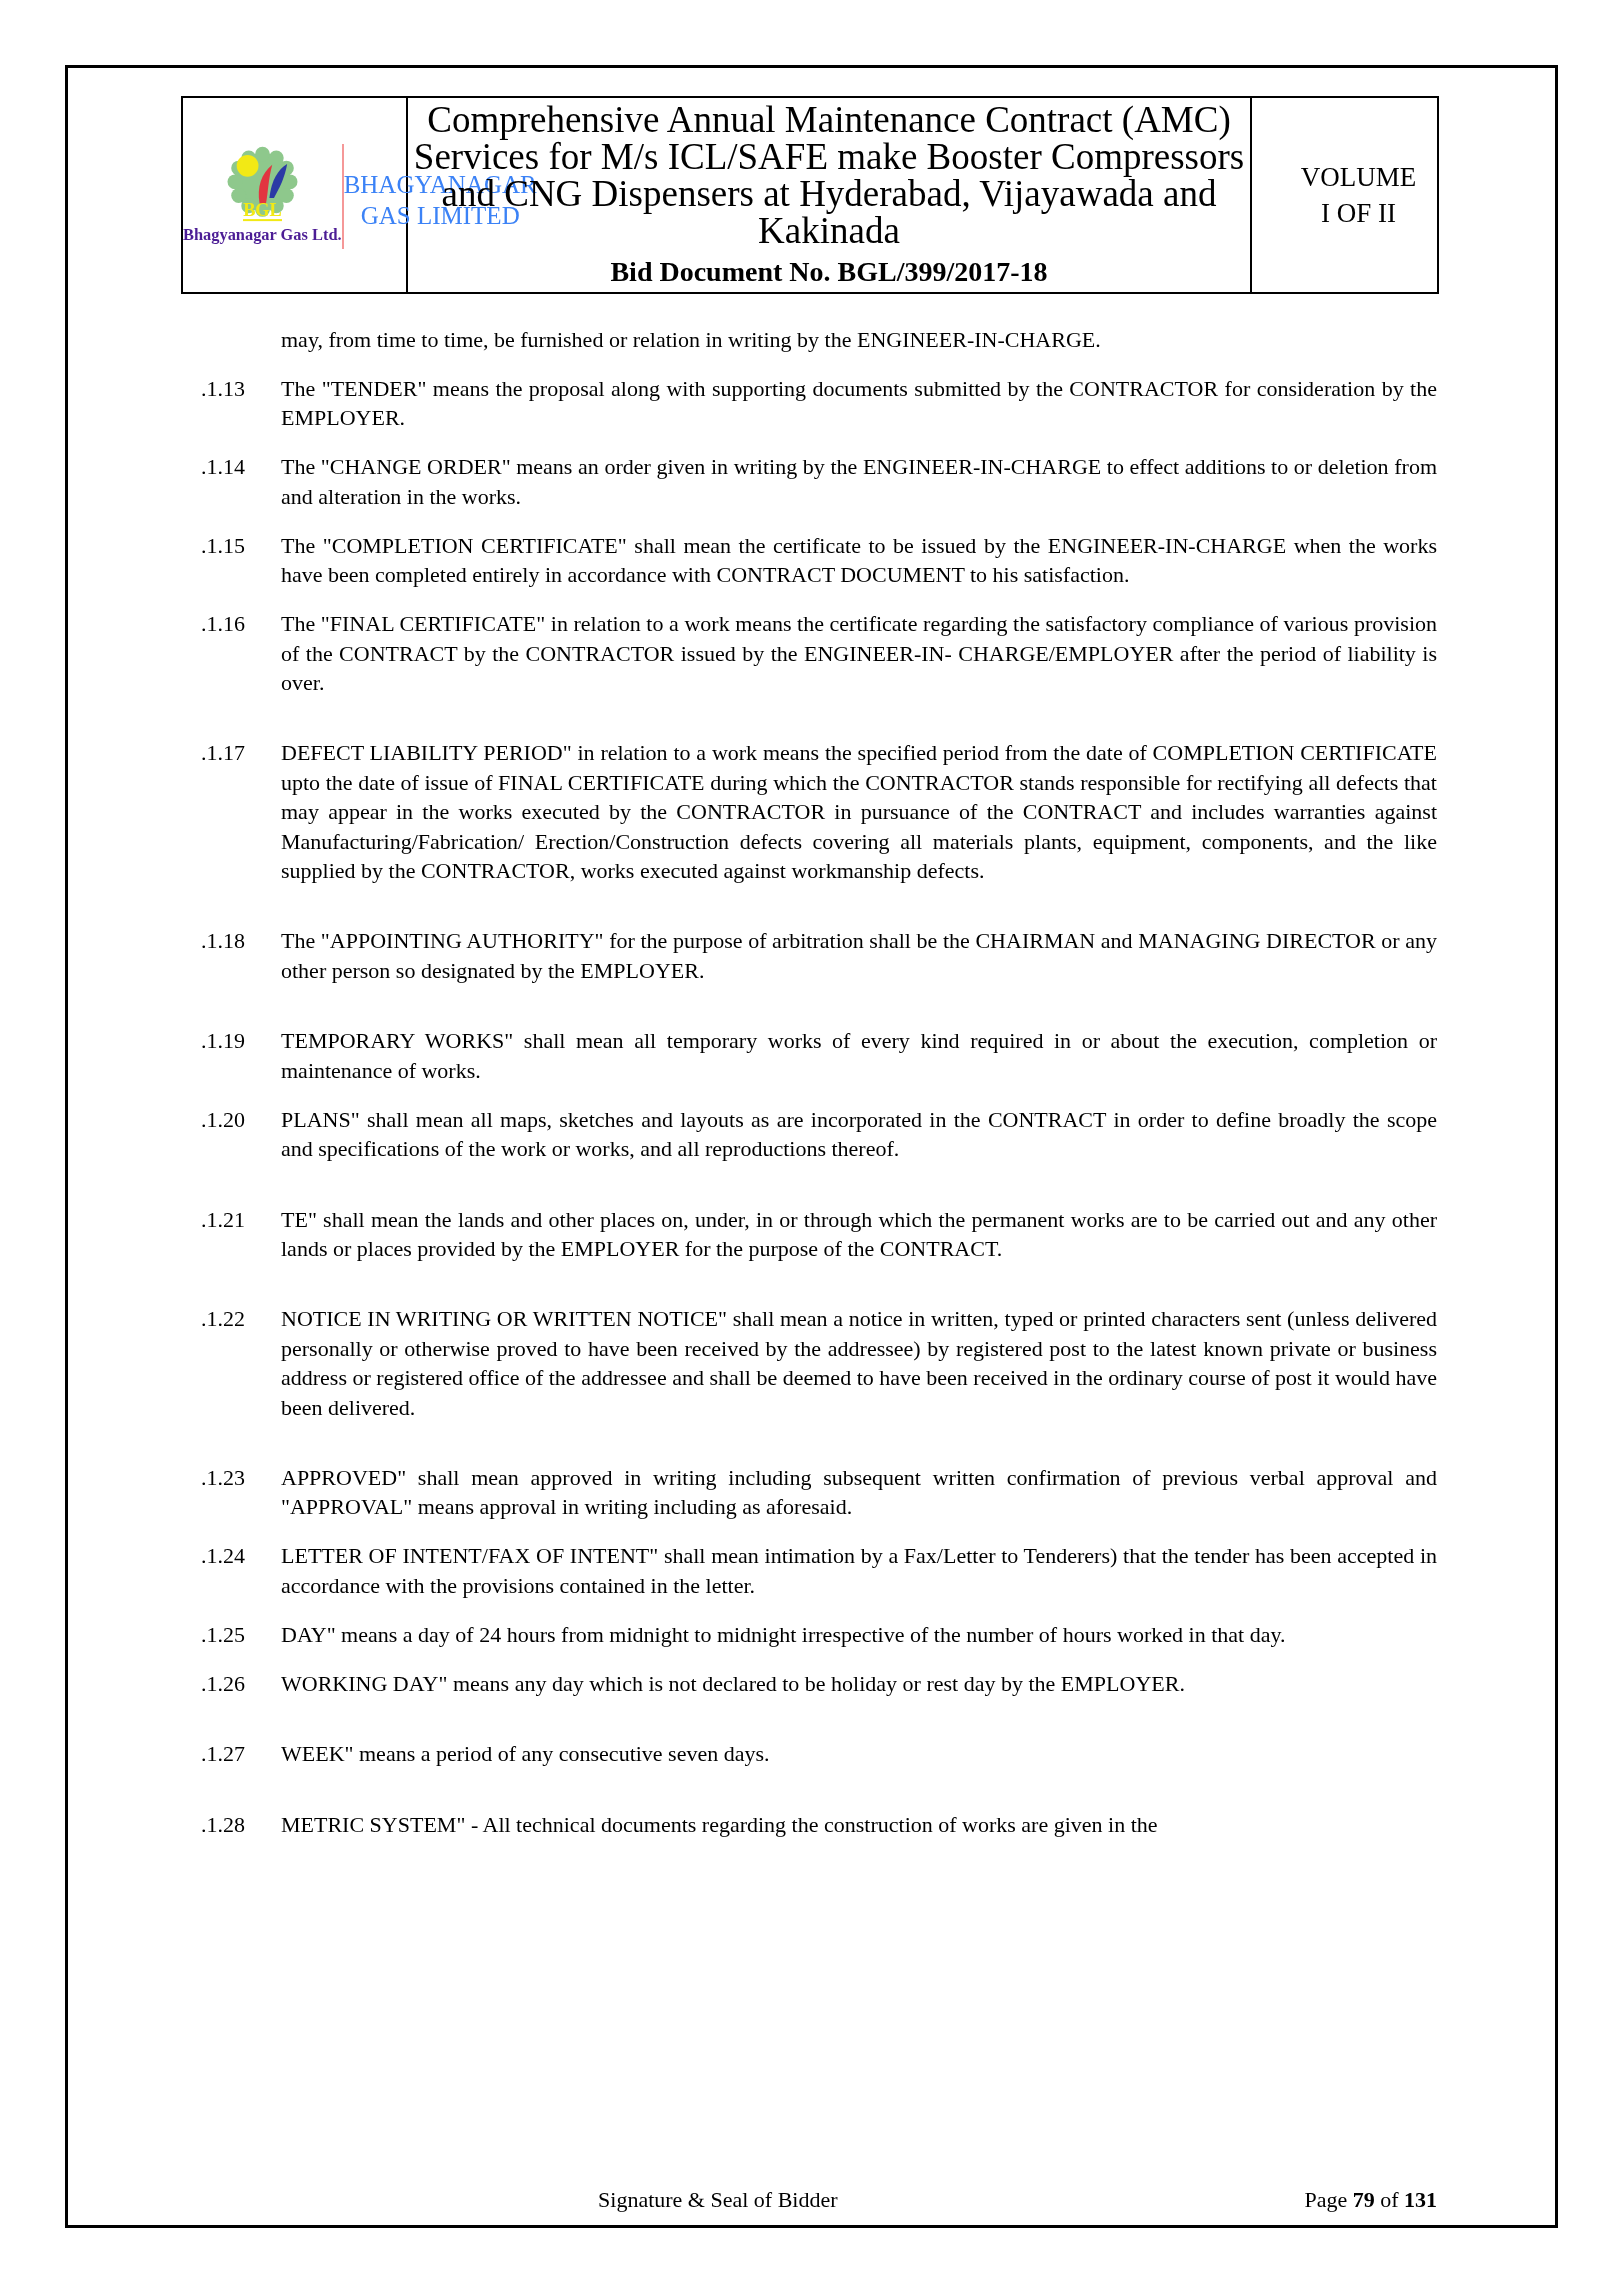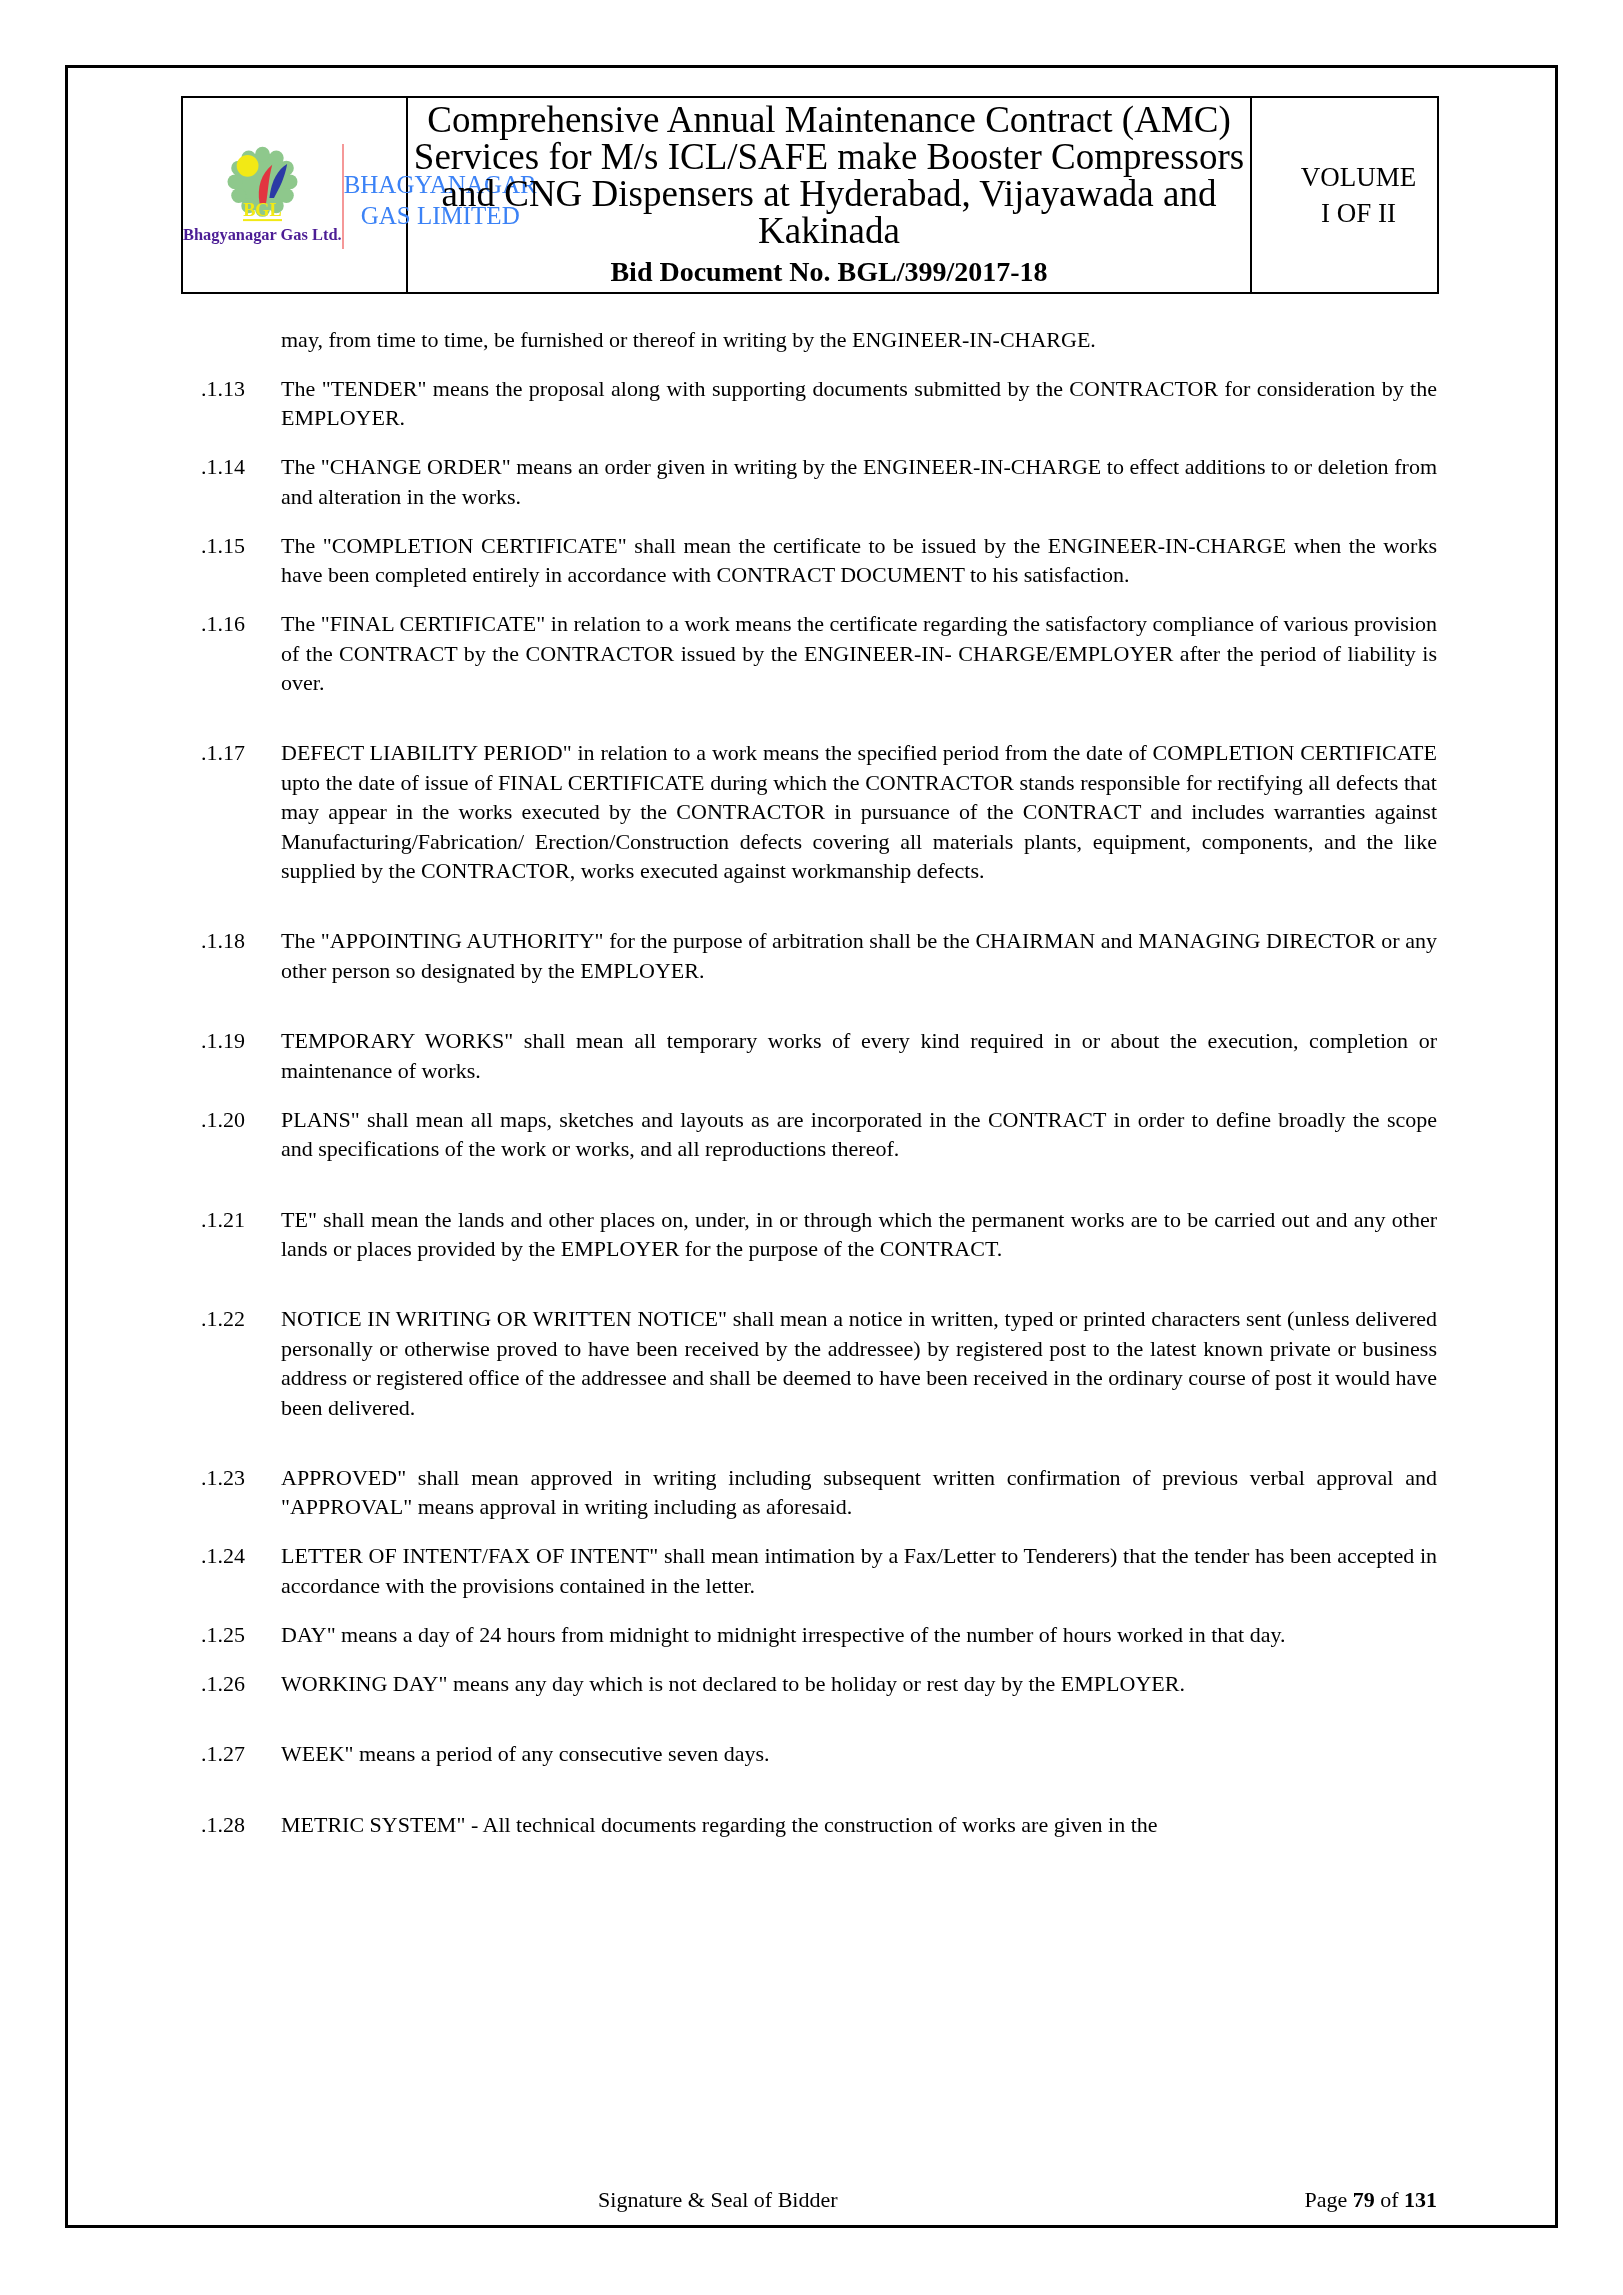--- a/index.html
+++ b/index.html
@@ -145,7 +145,7 @@
     </div>
 
     <div class="body-area">
-      <div class="continuation">may, from time to time, be furnished or thereof in writing by the ENGINEER-IN-CHARGE.</div>
+      <div class="continuation">may, from time to time, be furnished or relation in writing by the ENGINEER-IN-CHARGE.</div>
       <div id="definitions-list">
           <div class="def-item">
             <div class="def-num">.1.13</div>

